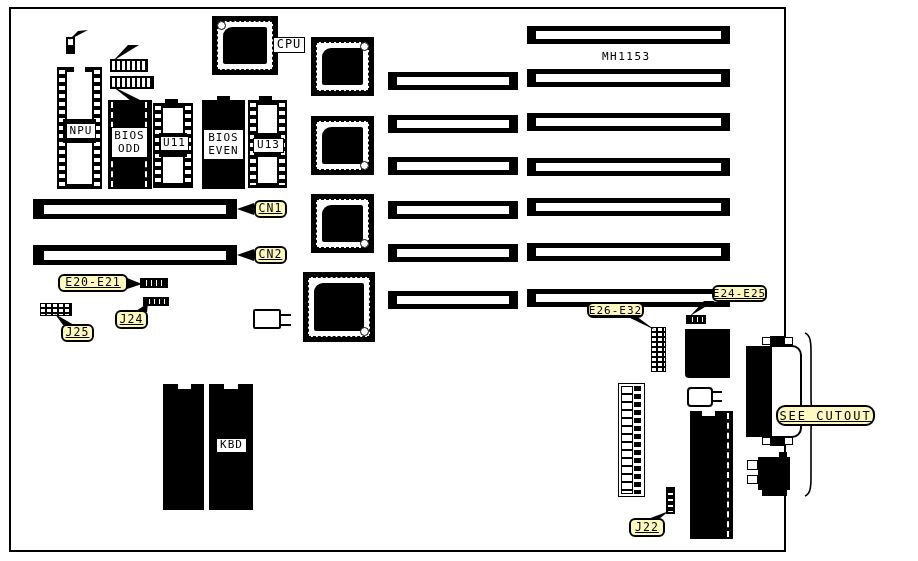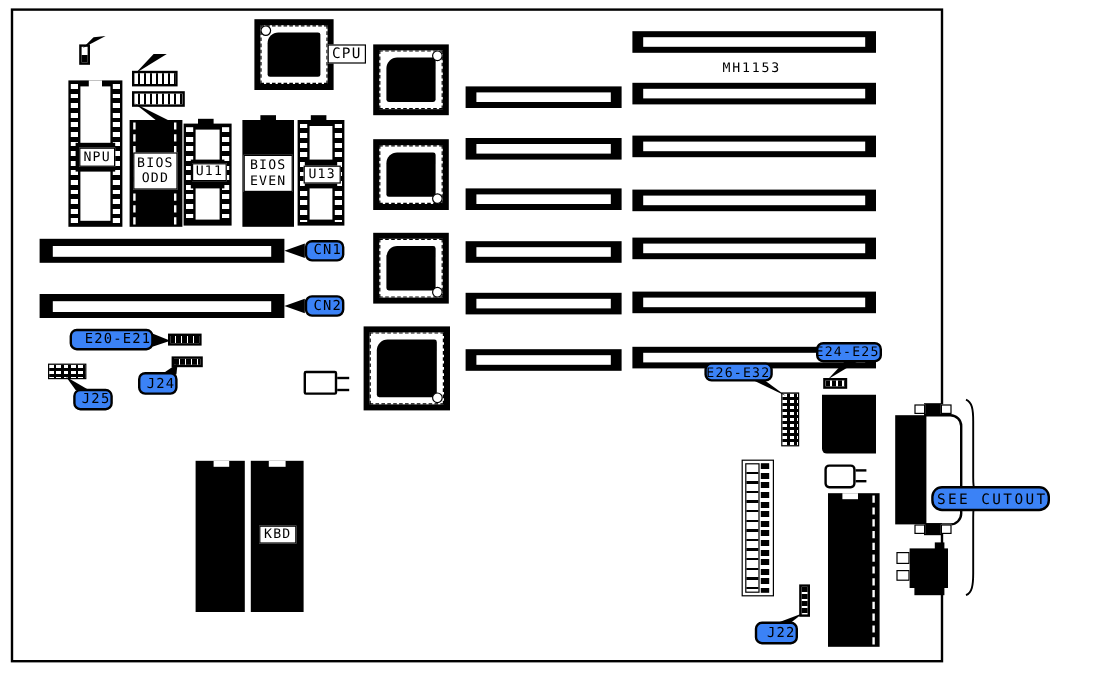--- a/index.html
+++ b/index.html
@@ -9,10 +9,10 @@
   
   .board{border:2px solid #000;background:#fff;}
   
-  .callout{background:#3b82f6;border:2px solid #000;border-radius:6px;
+  .callout{background:#fef9c3;border:2px solid #000;border-radius:6px;
            font-size:11.5px;letter-spacing:1px;text-align:center;
-           display:flex;align-items:center;justify-content:flex-end;
-           white-space:nowrap;z-index:30;line-height:1;}
+           display:flex;align-items:center;justify-content:center;
+           white-space:nowrap;z-index:30;line-height:1;text-decoration:underline;}
   .callout.bold{border-width:2.5px;border-radius:9px;letter-spacing:2px;font-size:12px;}
   
   .plate{background:#fff;border:1px solid #000;font-size:11px;letter-spacing:1px;

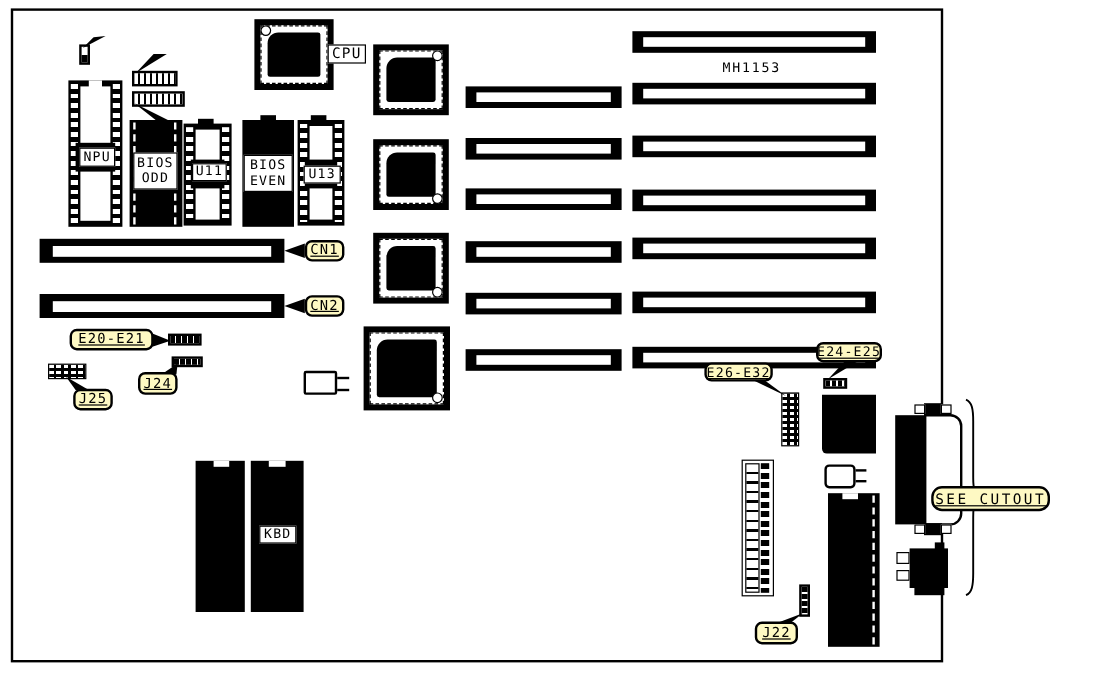--- a/index.html
+++ b/index.html
@@ -253,7 +253,7 @@
   </div>
   <div class="abs gridpins" style="left:651px;top:327px;width:15px;height:45px;"></div>
 
-  <div class="abs callout" style="left:680px;top:285px;width:55px;height:17px;font-size:11px;">
+  <div class="abs callout" style="left:712px;top:285px;width:55px;height:17px;font-size:11px;">
     <span>E24-E25</span>
   </div>
   <div class="abs ladder dark" style="left:686px;top:315px;width:20px;height:9px;"></div>

